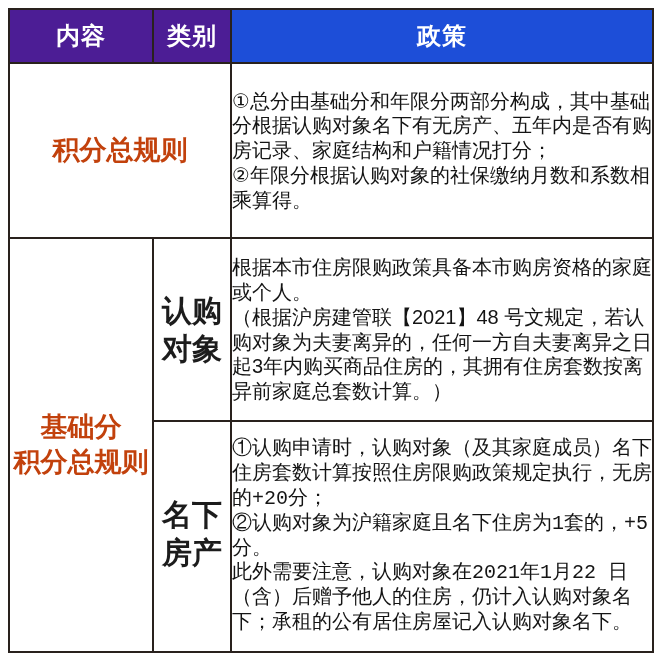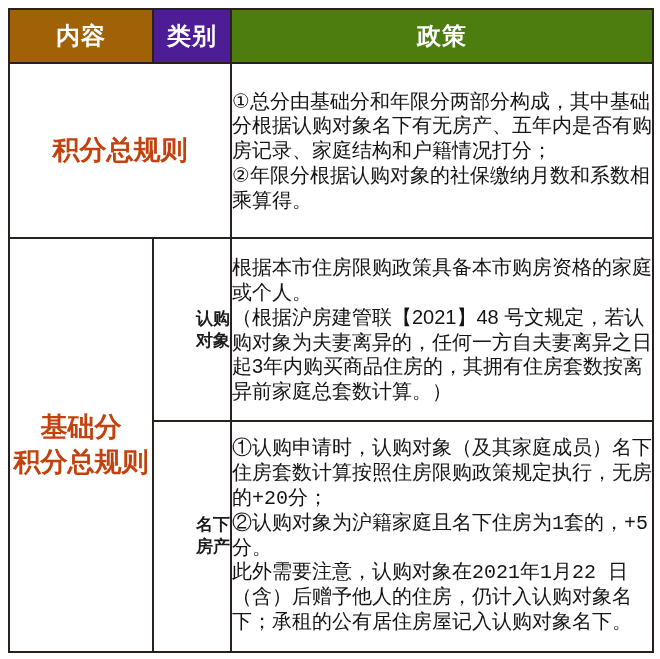--- a/index.html
+++ b/index.html
@@ -106,7 +106,7 @@
     </colgroup>
     <thead>
       <tr>
-        <th class="hdr" style="background: #a16207; color: rgb(255, 255, 255);">内容</th>
+        <th class="hdr" style="background: #4c1d95; color: rgb(255, 255, 255);">内容</th>
         <th class="hdr" style="background: #4c1d95; color: rgb(255, 255, 255);">类别</th>
         <th class="hdr" style="background: #4d7c0f; color: rgb(255, 255, 255);">政策</th>
       </tr>

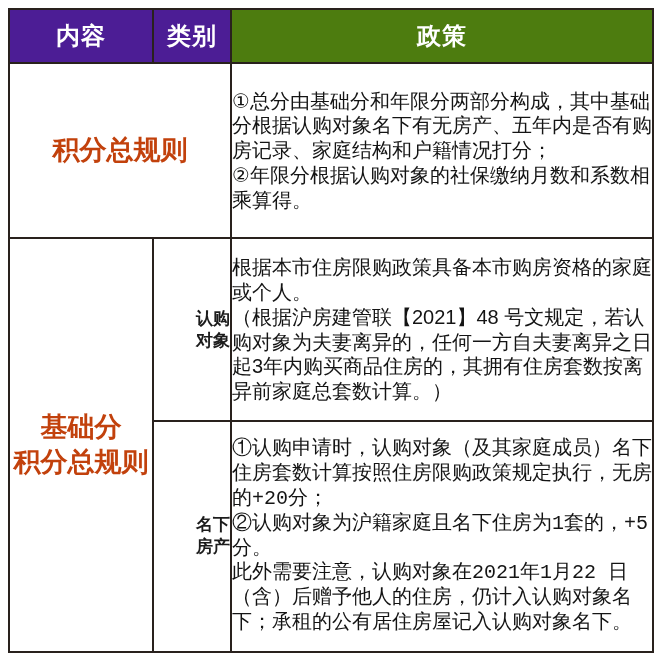--- a/index.html
+++ b/index.html
@@ -108,7 +108,7 @@
       <tr>
         <th class="hdr" style="background: #4c1d95; color: rgb(255, 255, 255);">内容</th>
         <th class="hdr" style="background: #4c1d95; color: rgb(255, 255, 255);">类别</th>
-        <th class="hdr" style="background: #4d7c0f; color: rgb(255, 255, 255);">政策</th>
+        <th class="hdr" style="background: #1d4ed8; color: rgb(255, 255, 255);">政策</th>
       </tr>
     </thead>
     <tbody>

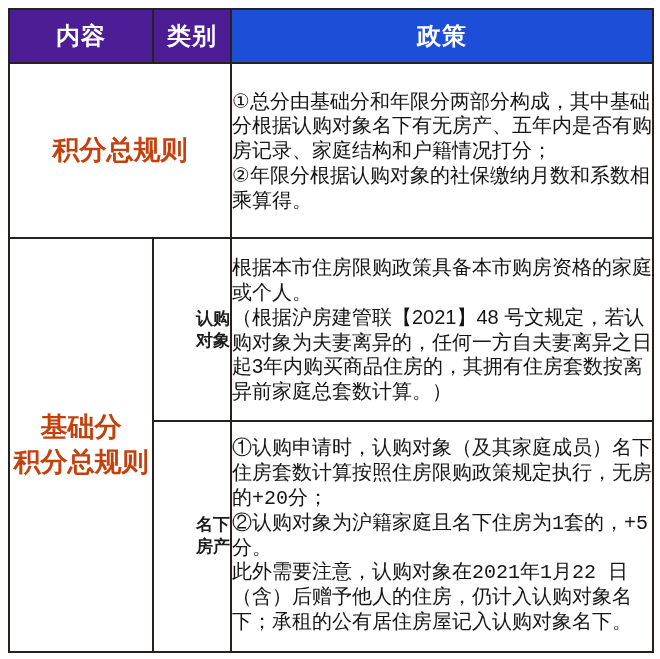--- a/index.html
+++ b/index.html
@@ -58,10 +58,10 @@
     line-height: 1.3;
   }
   td.cell-category {
-    font-size: 17px;
+    font-size: 30px;
     font-weight: 700;
     color: #1c1c1c;
-    text-align: right;
+    text-align: center;
     vertical-align: middle;
     white-space: pre-line;
     line-height: 1.25;

